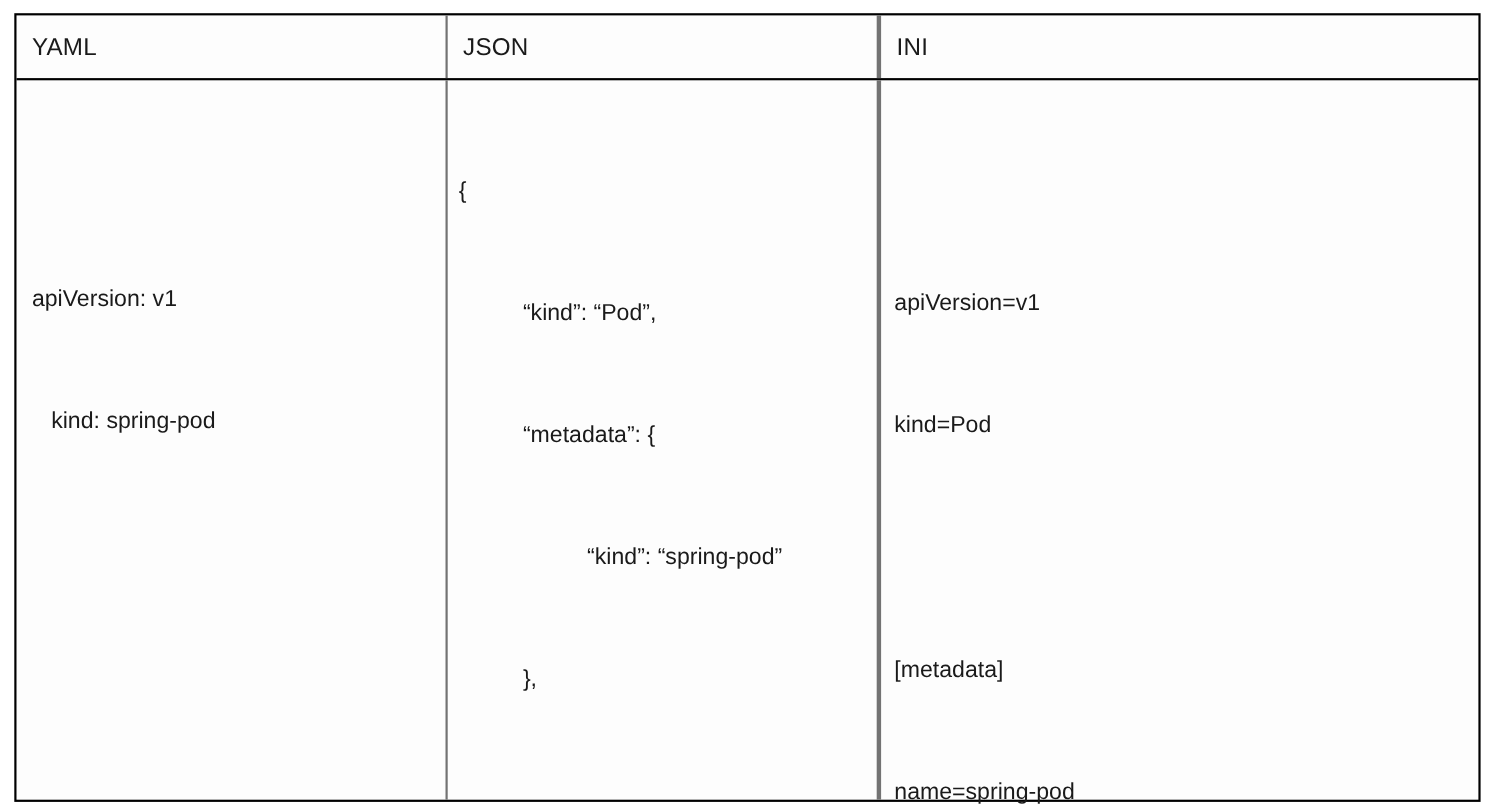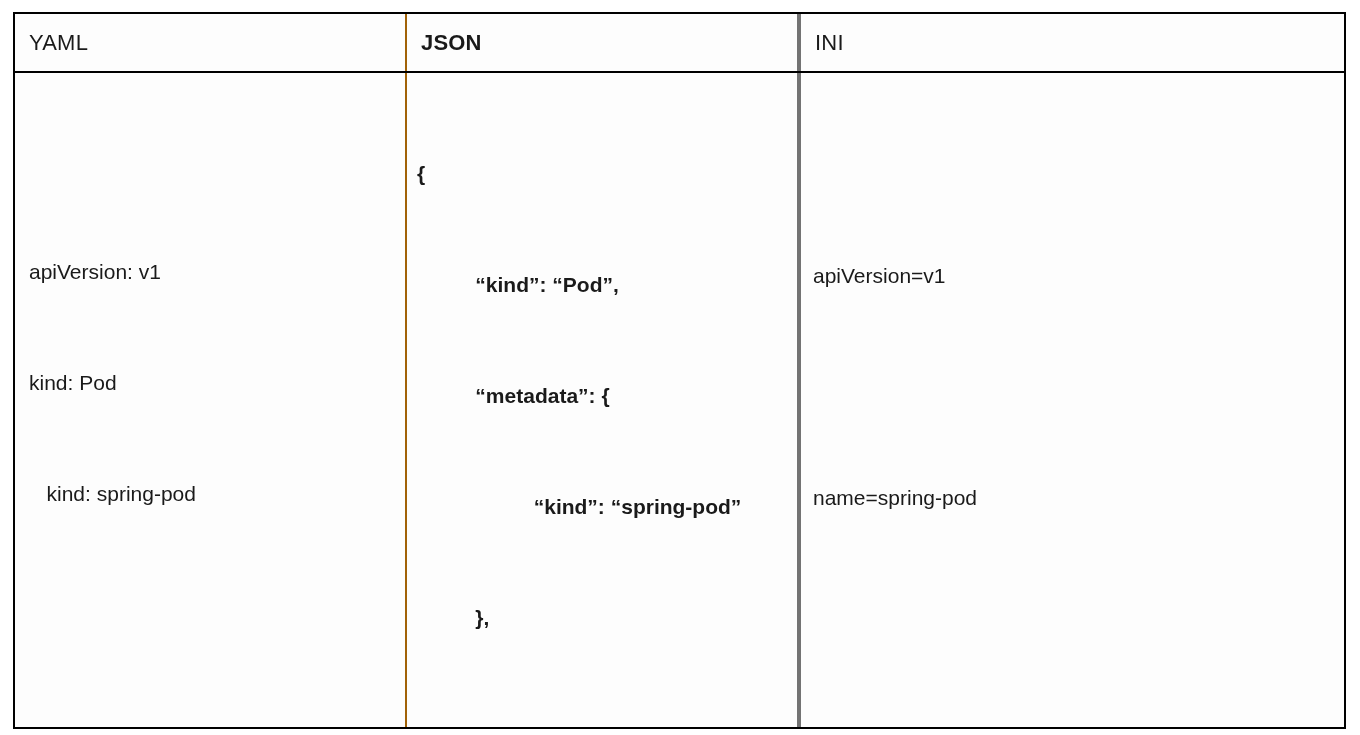--- a/index.html
+++ b/index.html
@@ -55,7 +55,7 @@
   }
 
   .col-yaml  { width: 390px; padding-left: 48px; }
-  .col-json  { width: 392px; border-left: 2px solid #a16207; font-weight: bold; }
+  .col-json  { width: 392px; border-left: 2px solid #737373; }
   .col-ini   { width: 547px; border-left: 4px solid #737373; }
 
   .header-cell {

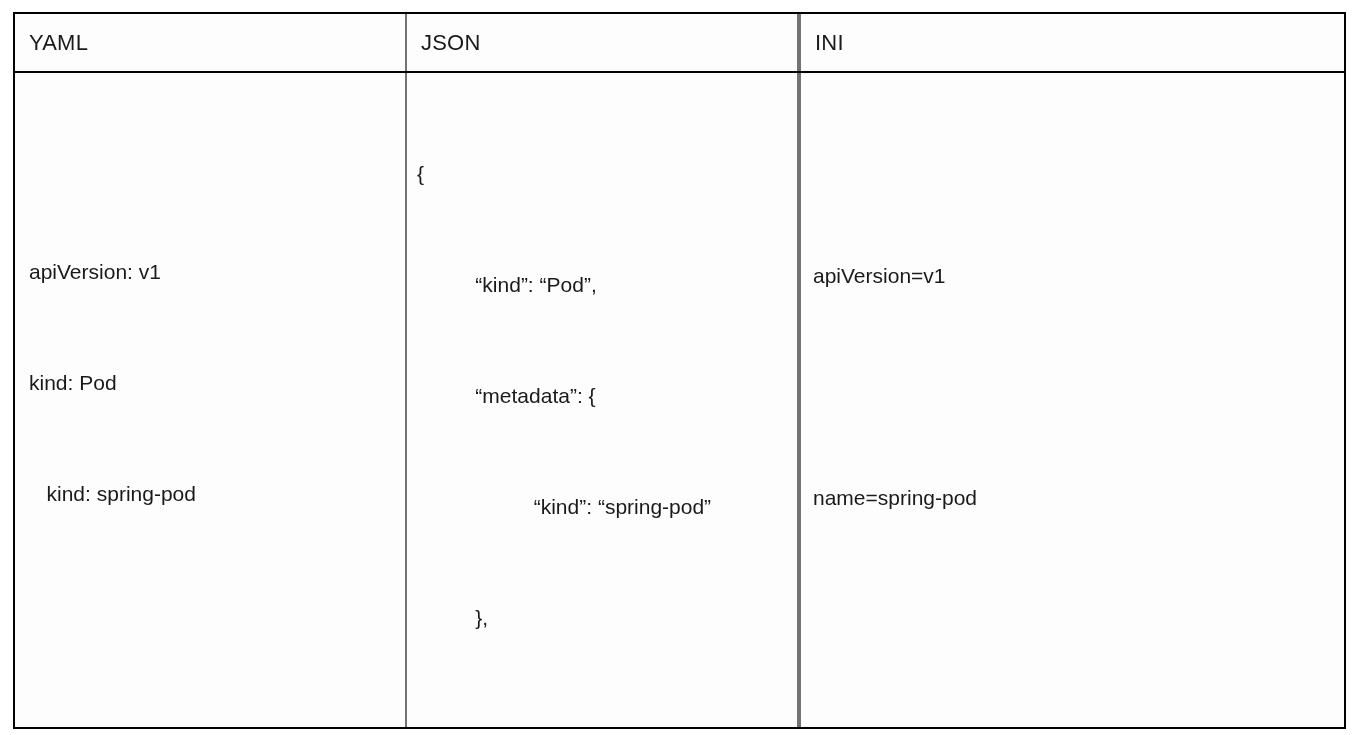--- a/index.html
+++ b/index.html
@@ -125,7 +125,6 @@
       <div class="cell col-yaml">
         <div class="code-block yaml-block">
           <span class="code-line">apiVersion: v1</span>
-          <span class="code-line">kind: Pod</span>
           <span class="code-line">   kind: spring-pod</span>
           
           

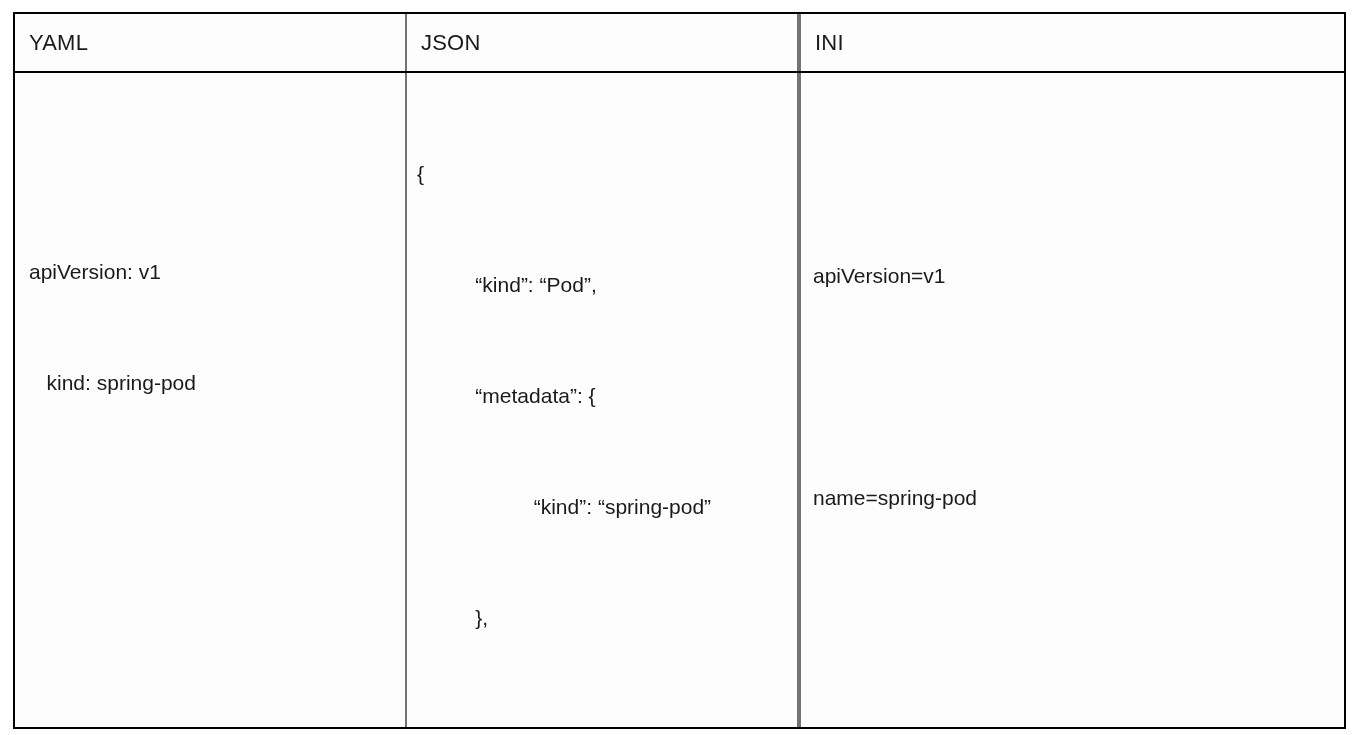--- a/index.html
+++ b/index.html
@@ -156,6 +156,7 @@
       <div class="cell col-ini">
         <div class="code-block ini-block">
           <span class="code-line">apiVersion=v1</span>
+          <span class="code-line">kind=Pod</span>
           <span class="code-line blank"></span>
           <span class="code-line">name=spring-pod</span>
           

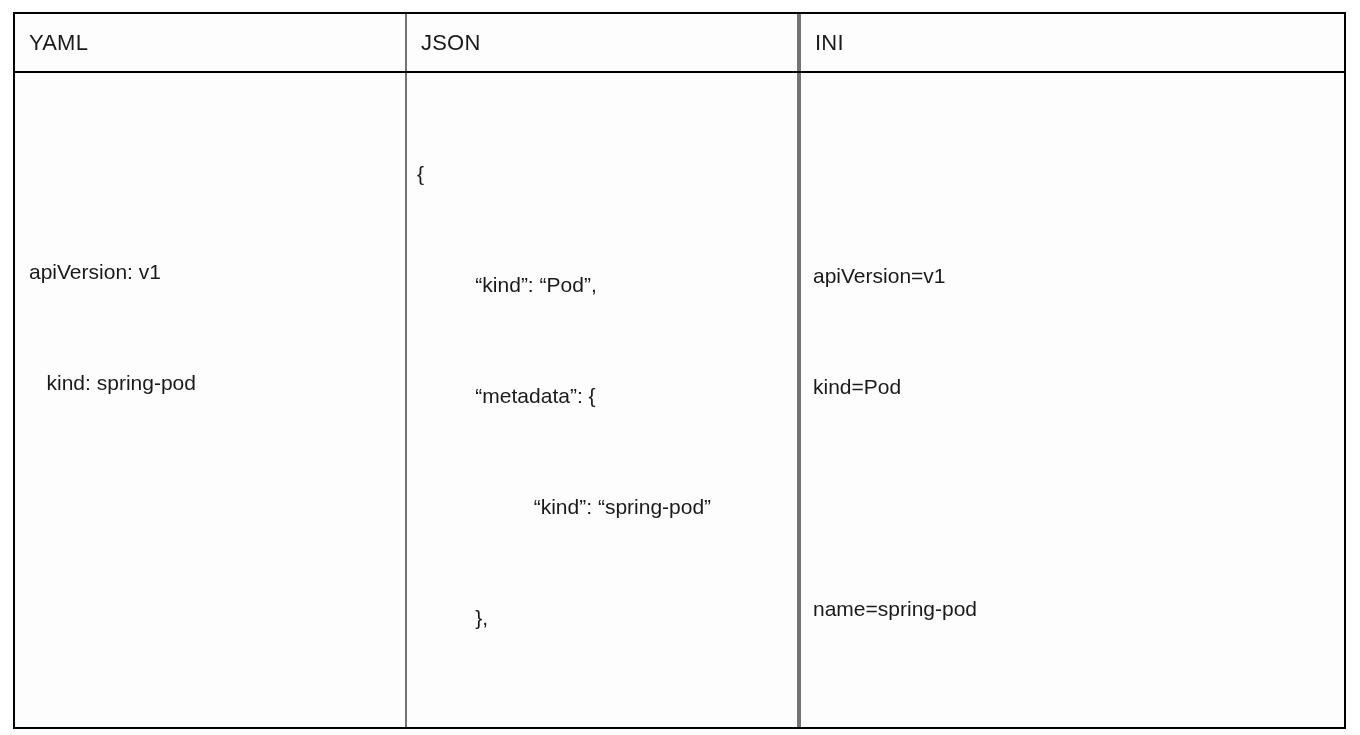--- a/index.html
+++ b/index.html
@@ -158,6 +158,7 @@
           <span class="code-line">apiVersion=v1</span>
           <span class="code-line">kind=Pod</span>
           <span class="code-line blank"></span>
+          <span class="code-line">[metadata]</span>
           <span class="code-line">name=spring-pod</span>
           
           

